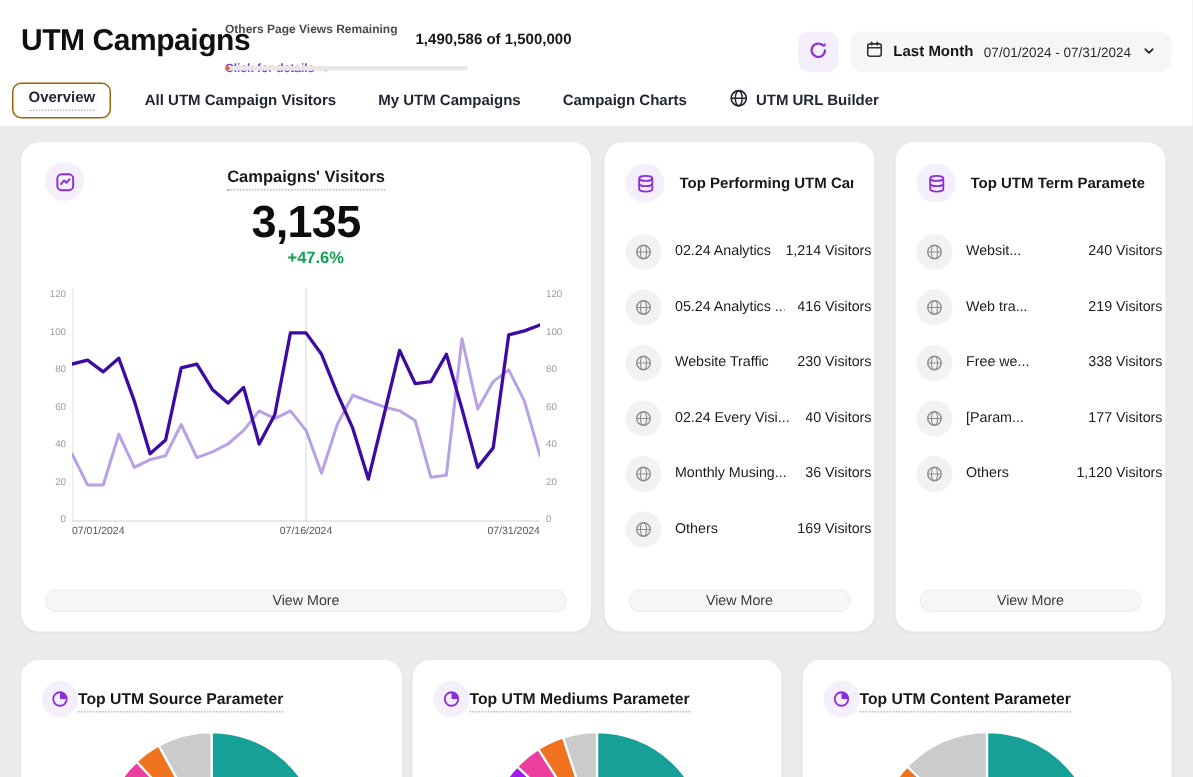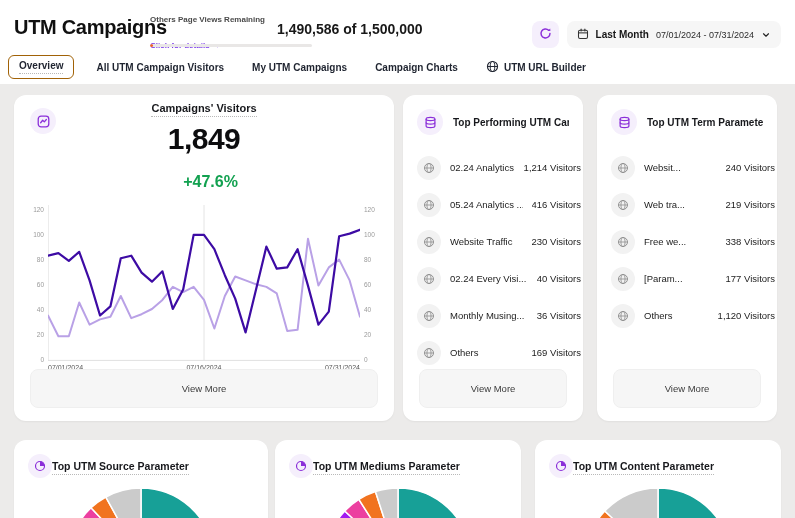--- a/index.html
+++ b/index.html
@@ -10,7 +10,7 @@
   .usage { position:absolute; left:150px; top:15px; display:flex; gap:12px; align-items:flex-start; }
   .usage-label { font-size:8px; font-weight:600; color:#4a4a4a; }
   .usage-link { font-size:8px; font-weight:700; color:#7a3be8; margin-top:17px; cursor:pointer; }
-  .usage-value { font-size:14px; font-weight:700; color:#181818; margin-top:6px; white-space:nowrap; }
+  .usage-value { font-size:10px; font-weight:700; color:#181818; margin-top:6px; white-space:nowrap; }
   .usage-bar { position:absolute; left:150px; top:44px; width:162px; height:3px; background:#e9e7e6; border-radius:2px; overflow:hidden; }
   .usage-bar-fill { height:100%; background:#ed5f2b; border-radius:2px; }
   .actions { position:absolute; right:14px; top:21px; display:flex; gap:8px; align-items:center; }

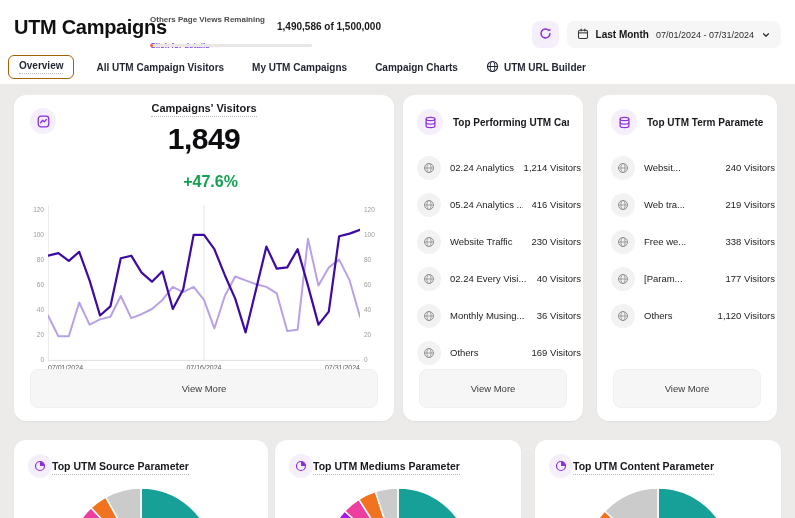--- a/index.html
+++ b/index.html
@@ -33,7 +33,7 @@
   .icon-circle { width:26px; height:26px; border-radius:50%; background:#f5effc; display:flex; align-items:center; justify-content:center; flex-shrink:0; }
   .icon-circle.gray { background:#f2f2f2; width:24px; height:24px; }
   .vcard-head { position:absolute; left:16px; top:13px; }
-  .vcard-title { text-align:center; margin-top:7px; font-size:11px; font-weight:600; color:#17181c; }
+  .vcard-title { text-align:center; margin-top:17px; font-size:11px; font-weight:600; color:#17181c; }
   .vcard-number { text-align:center; margin-top:8px; font-size:30px; font-weight:700; color:#0d0d0f; letter-spacing:-0.5px; }
   .vcard-change { text-align:center; margin-top:17px; font-size:16px; font-weight:700; color:#12a150;padding-left:13px; }
   .chart-area { margin:14px 10px 0 10px; display:flex; align-items:stretch; height:156px; }

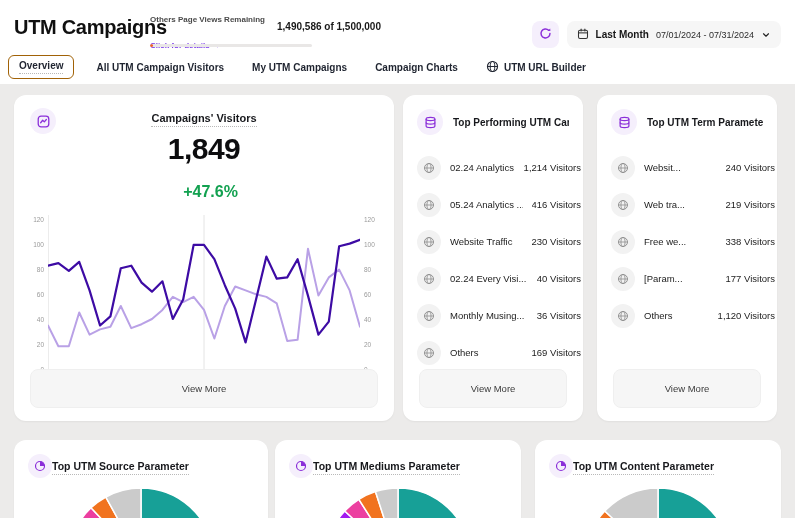--- a/index.html
+++ b/index.html
@@ -136,7 +136,7 @@
         </svg>
     </div>
     <div class="vcard-title"><span class="dotted-u">Campaigns' Visitors</span></div>
-    <div class="vcard-number">1,849</div>
+    <div class="vcard-number">3,135</div>
     <div class="vcard-change">+47.6%</div>
 
     <div class="chart-area">

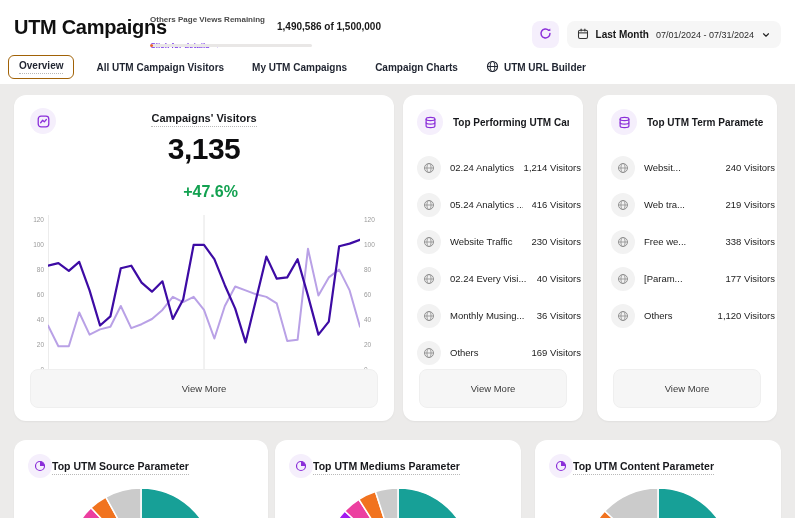--- a/index.html
+++ b/index.html
@@ -35,7 +35,7 @@
   .vcard-head { position:absolute; left:16px; top:13px; }
   .vcard-title { text-align:center; margin-top:17px; font-size:11px; font-weight:600; color:#17181c; }
   .vcard-number { text-align:center; margin-top:8px; font-size:30px; font-weight:700; color:#0d0d0f; letter-spacing:-0.5px; }
-  .vcard-change { text-align:center; margin-top:17px; font-size:16px; font-weight:700; color:#12a150;padding-left:13px; }
+  .vcard-change { text-align:center; margin-top:0; font-size:11px; font-weight:700; color:#12a150;padding-left:13px; }
   .chart-area { margin:14px 10px 0 10px; display:flex; align-items:stretch; height:156px; }
   .y-axis { width:24px; display:flex; flex-direction:column; justify-content:space-between; font-size:6.5px; color:#9a9a9a; }
   .y-axis.left { text-align:right; padding-right:4px; }

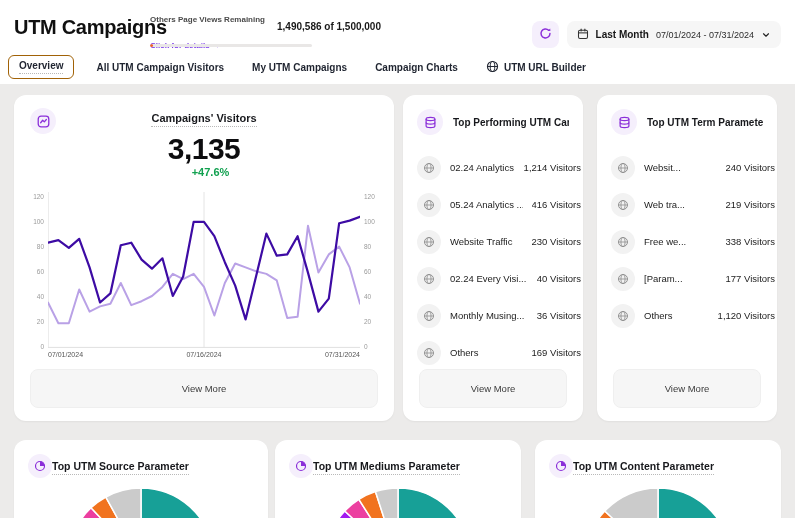--- a/index.html
+++ b/index.html
@@ -43,7 +43,7 @@
   .y-axis span { line-height:6px; transform:translateY(2px); }
   .plot { flex:1; height:156px; }
   .x-labels { margin:3px 34px 0 34px; display:flex; justify-content:space-between; font-size:7px; color:#555; }
-  .view-more { position:absolute; left:16px; right:16px; bottom:13px; height:39px; background:#f6f6f6; border:1px solid #efefef; border-radius:8px; font-size:9.5px; color:#3b3b3b; display:flex; align-items:center; justify-content:center; cursor:pointer; font-family:"Liberation Sans", sans-serif; }
+  .view-more { position:absolute; left:16px; right:16px; bottom:13px; height:15px; background:#f6f6f6; border:1px solid #efefef; border-radius:8px; font-size:9.5px; color:#3b3b3b; display:flex; align-items:center; justify-content:center; cursor:pointer; font-family:"Liberation Sans", sans-serif; }
   .list-head { display:flex; align-items:center; gap:10px; padding:14px 14px 0 14px; }
   .list-title { font-size:10px; font-weight:600; color:#17181c; white-space:nowrap; overflow:hidden; }
   .list-rows { margin-top:14px; }

